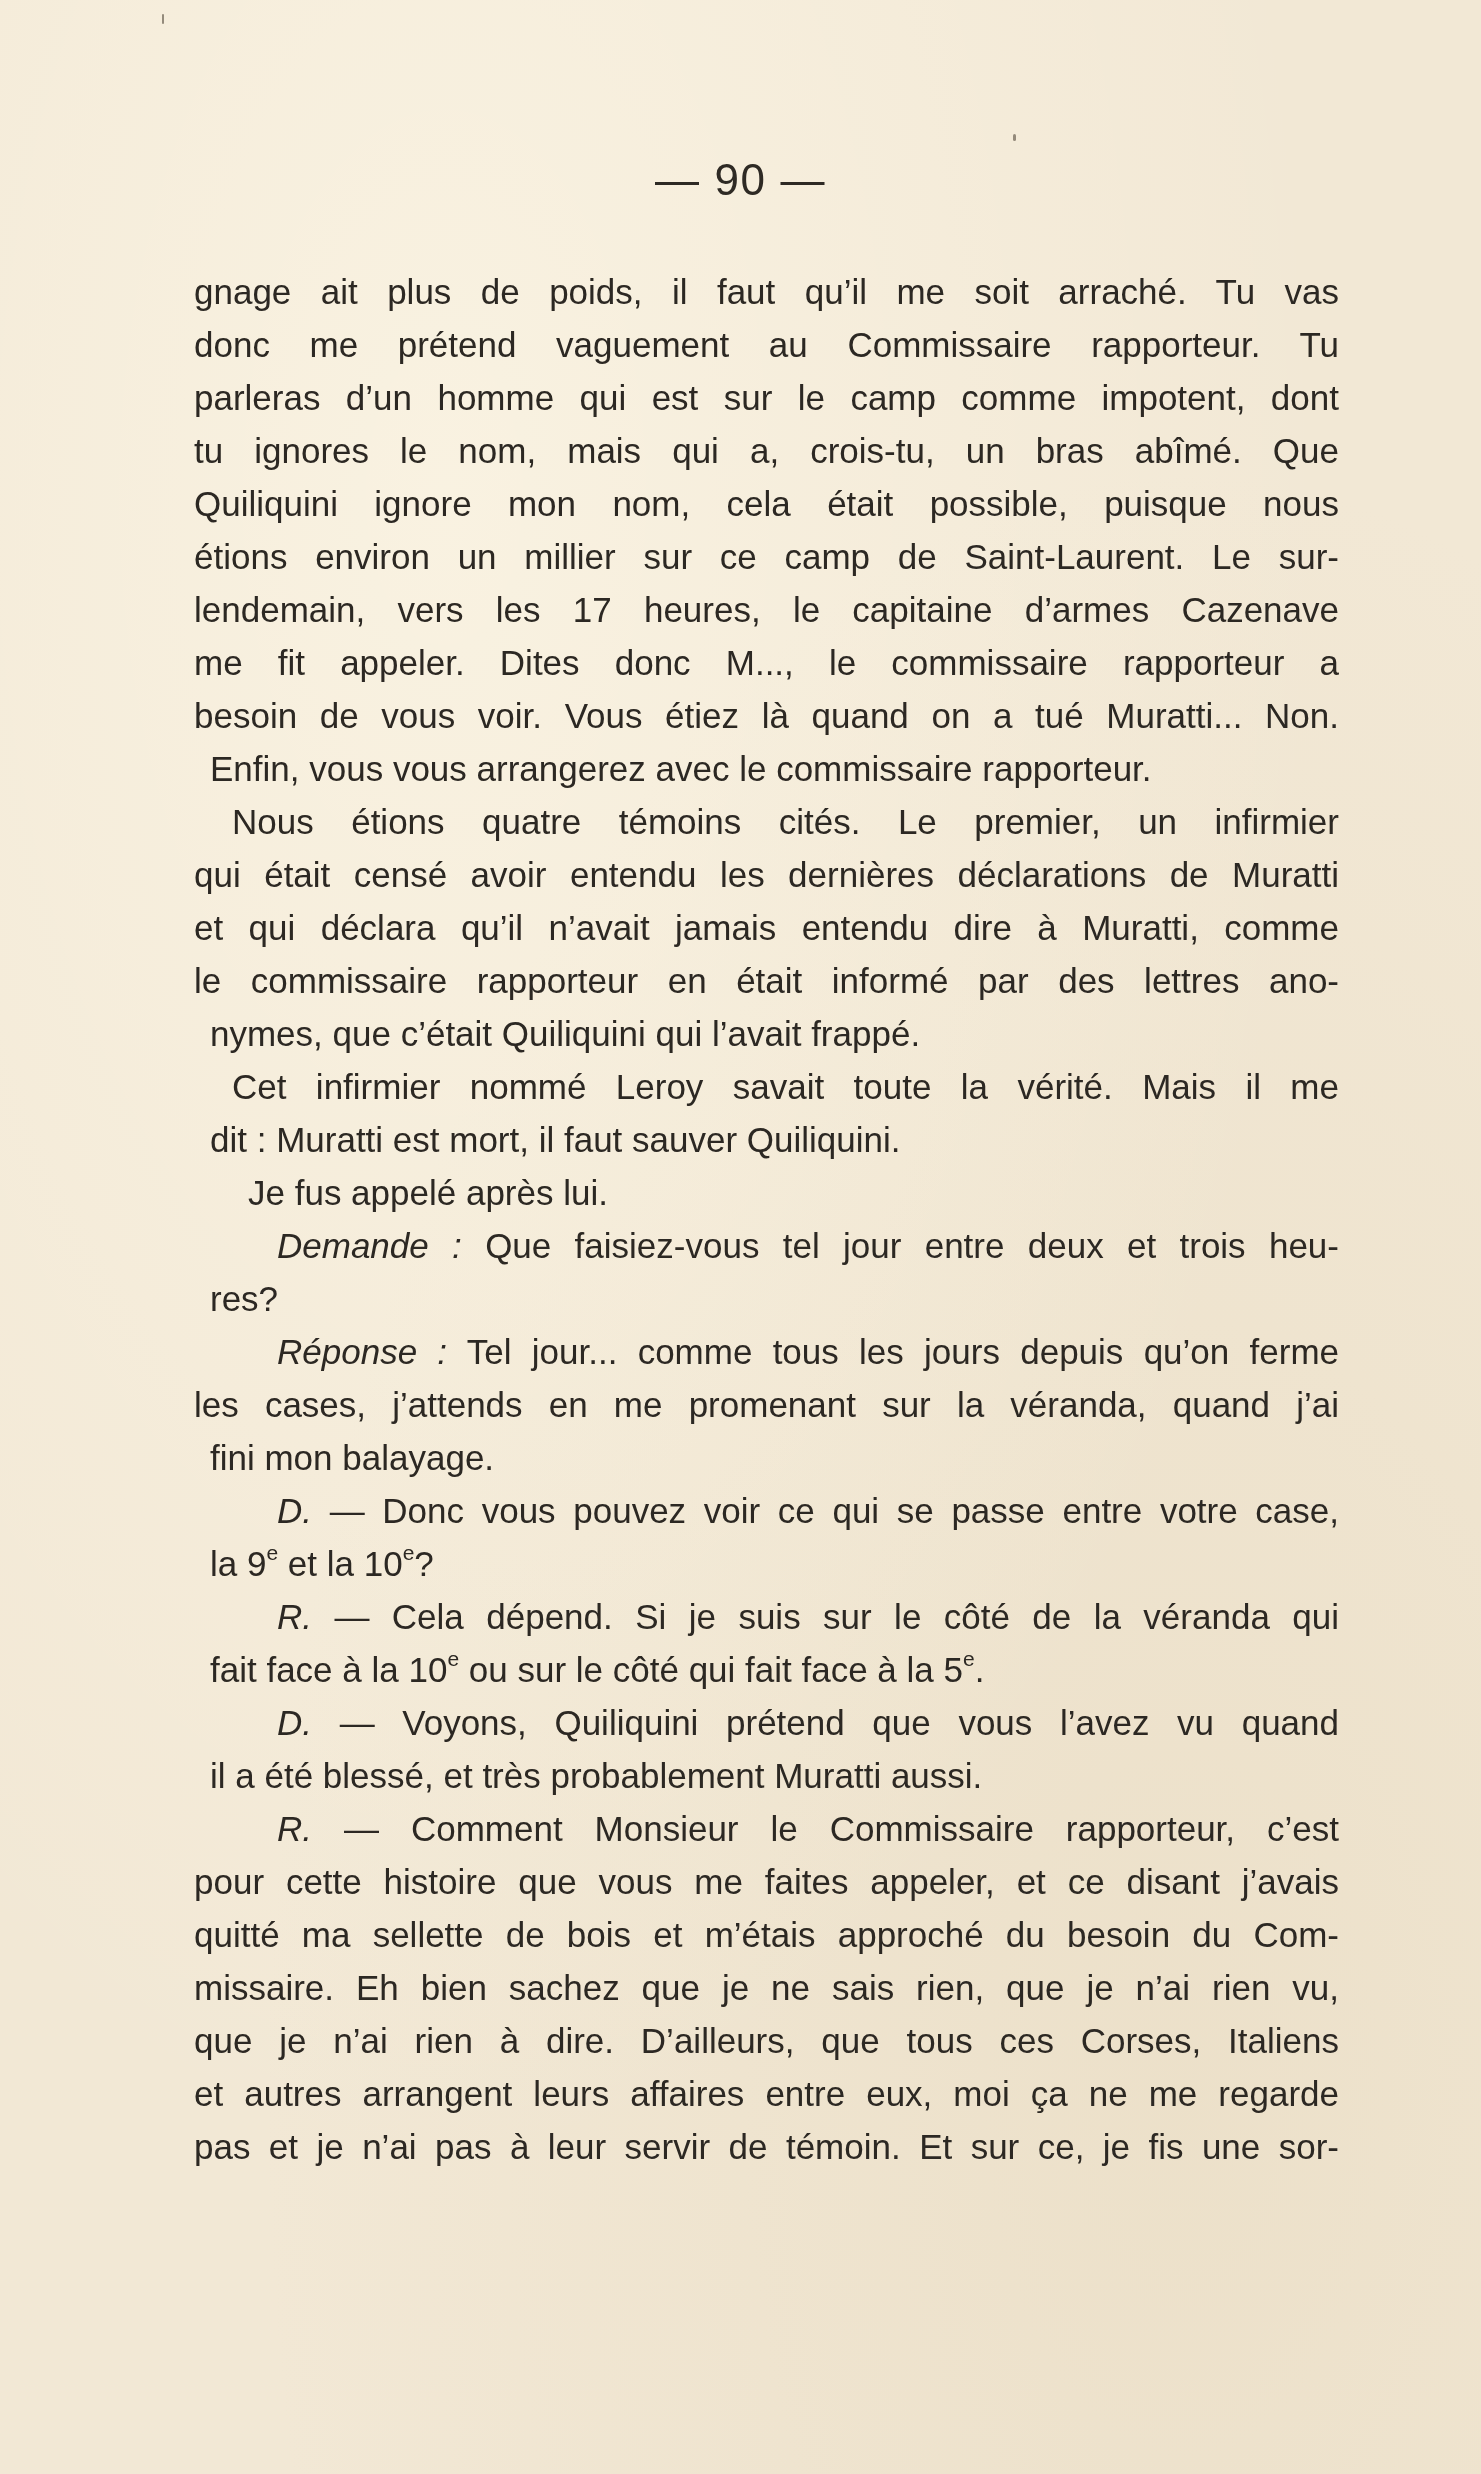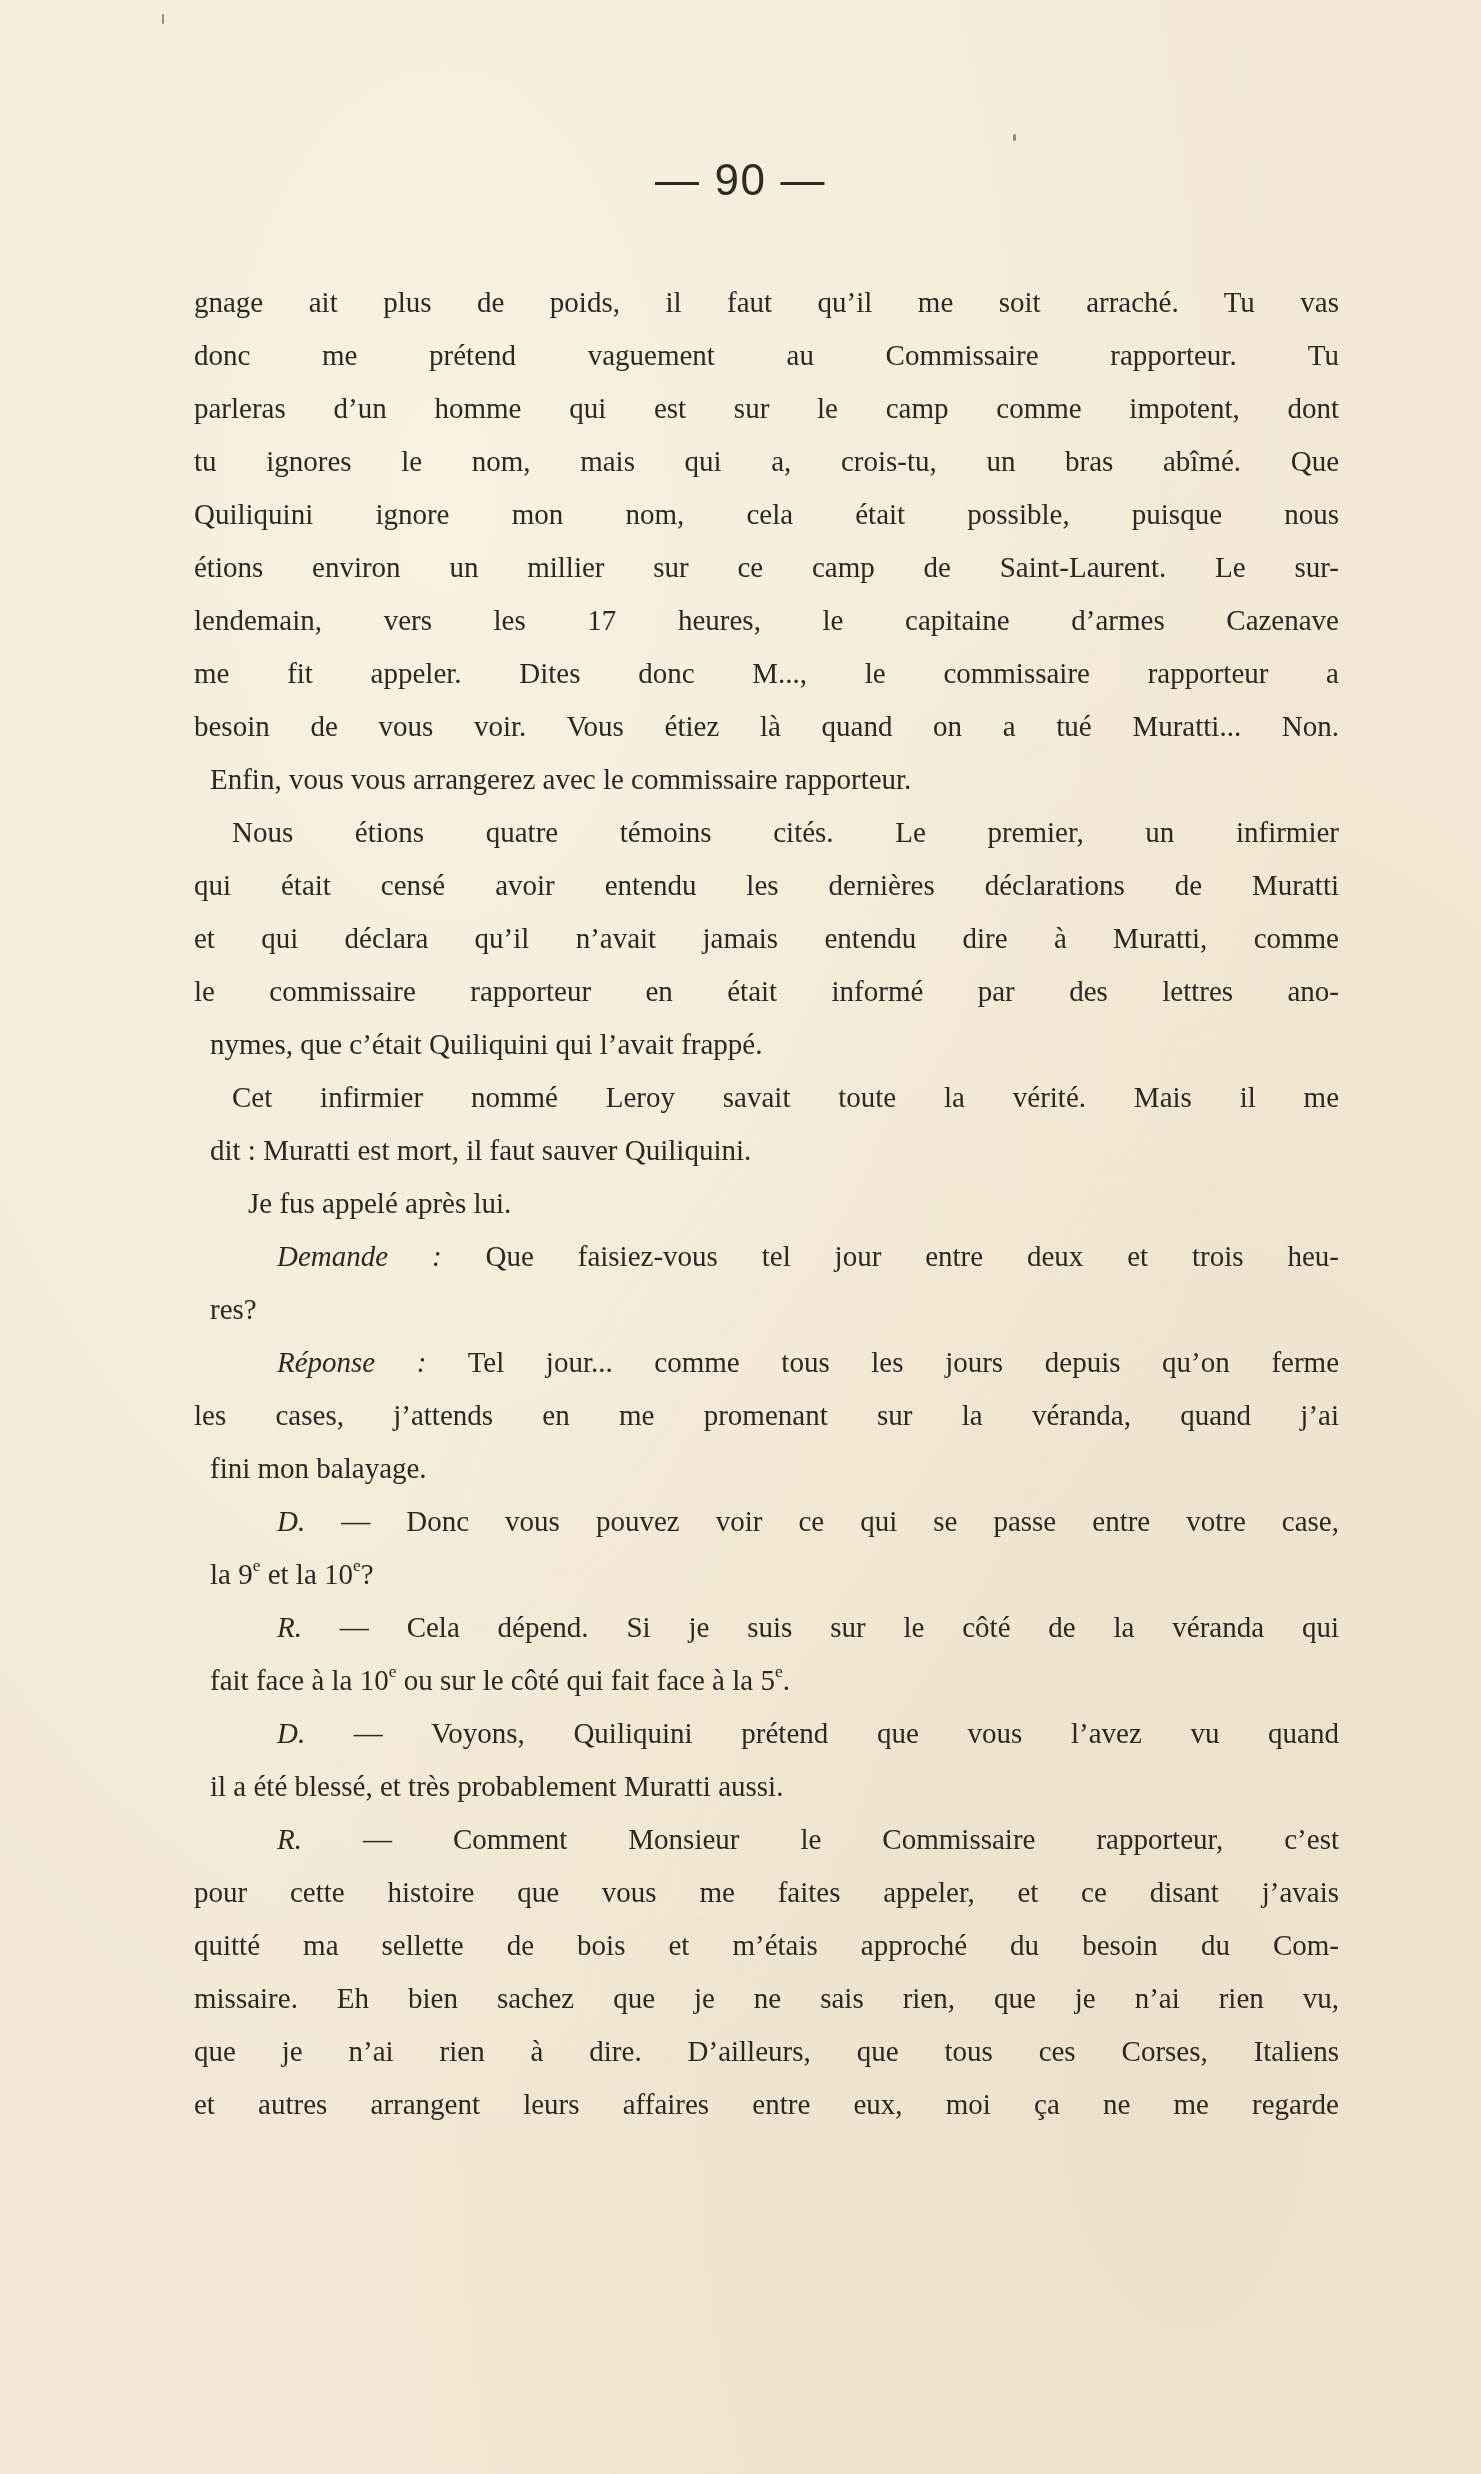--- a/index.html
+++ b/index.html
@@ -32,10 +32,10 @@
   .body-text {
     position: absolute;
     left: 194px;
-    top: 276px;
+    top: 265px;
     width: 1145px;
-    font-family: Liberation Serif, serif;
-    font-size: 29px;
+    font-family: Liberation Sans, sans-serif;
+    font-size: 35px;
     line-height: 53px;
     color: #2c2823;
   }

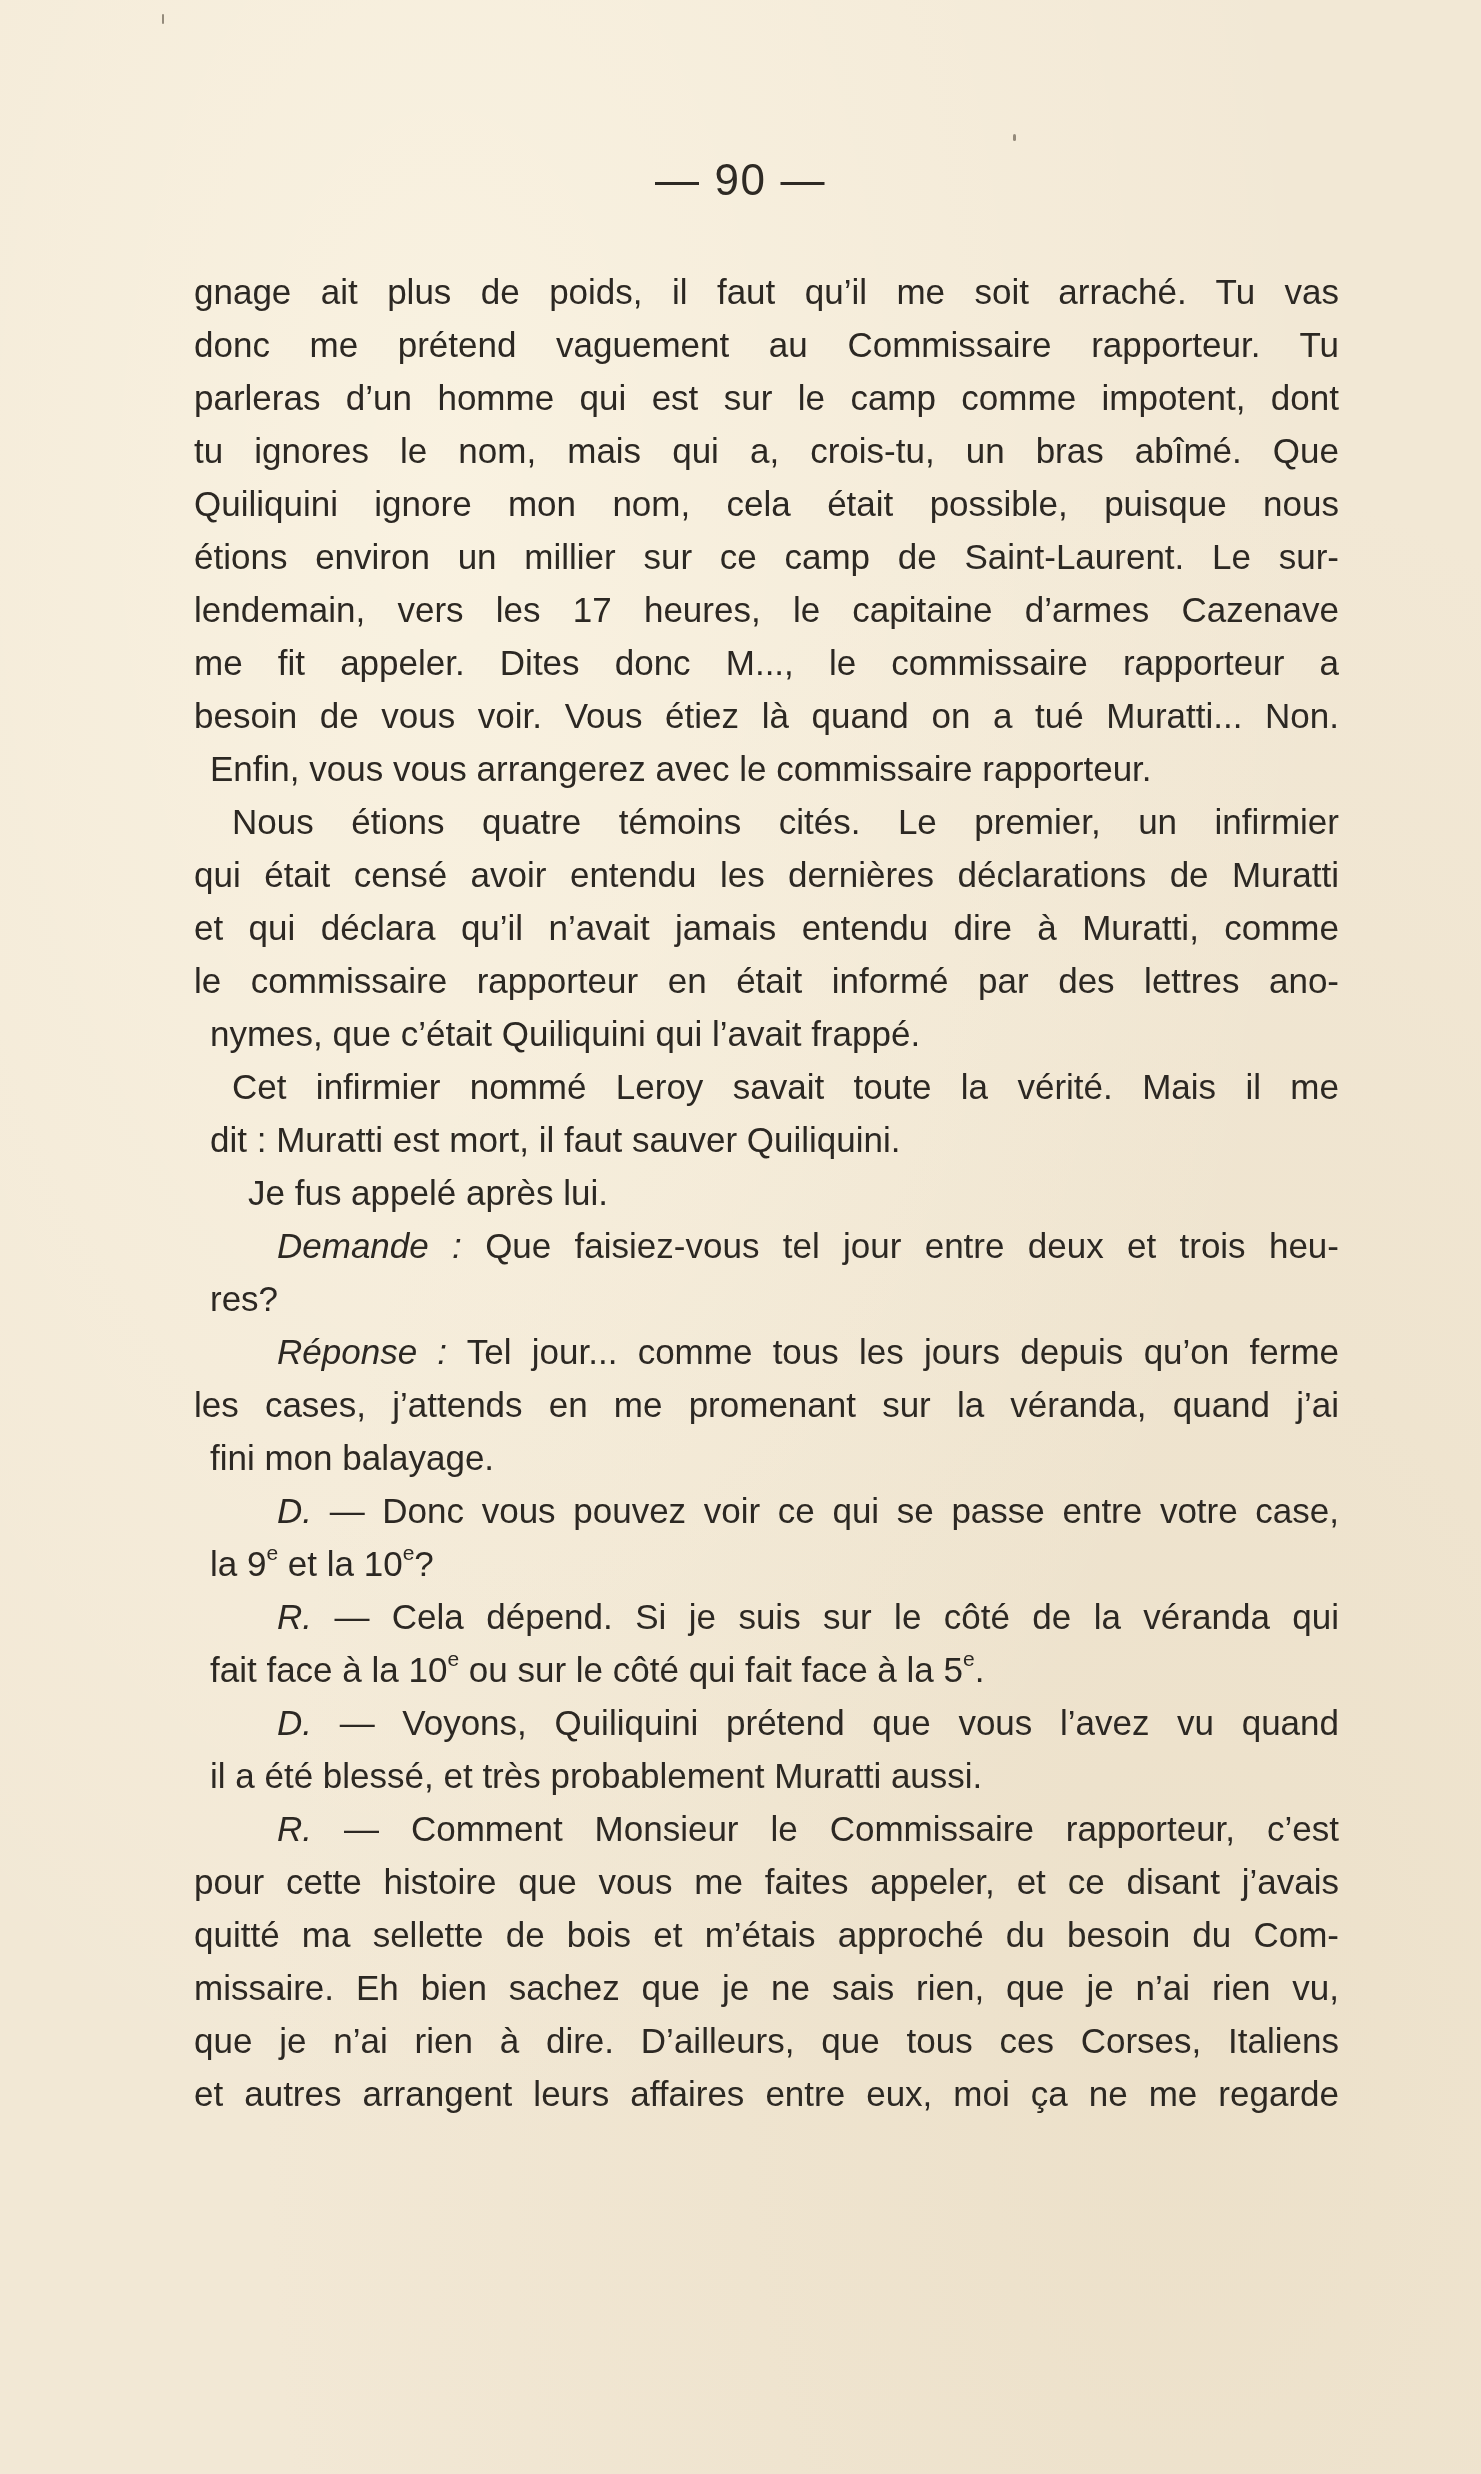--- a/index.html
+++ b/index.html
@@ -108,6 +108,7 @@
     <span class="line">missaire. Eh bien sachez que je ne sais rien, que je n’ai rien vu,</span>
     <span class="line">que je n’ai rien à dire. D’ailleurs, que tous ces Corses, Italiens</span>
     <span class="line">et autres arrangent leurs affaires entre eux, moi ça ne me regarde</span>
+    <span class="line">pas et je n’ai pas à leur servir de témoin. Et sur ce, je fis une sor-</span>
   </div>
 </div>
 

